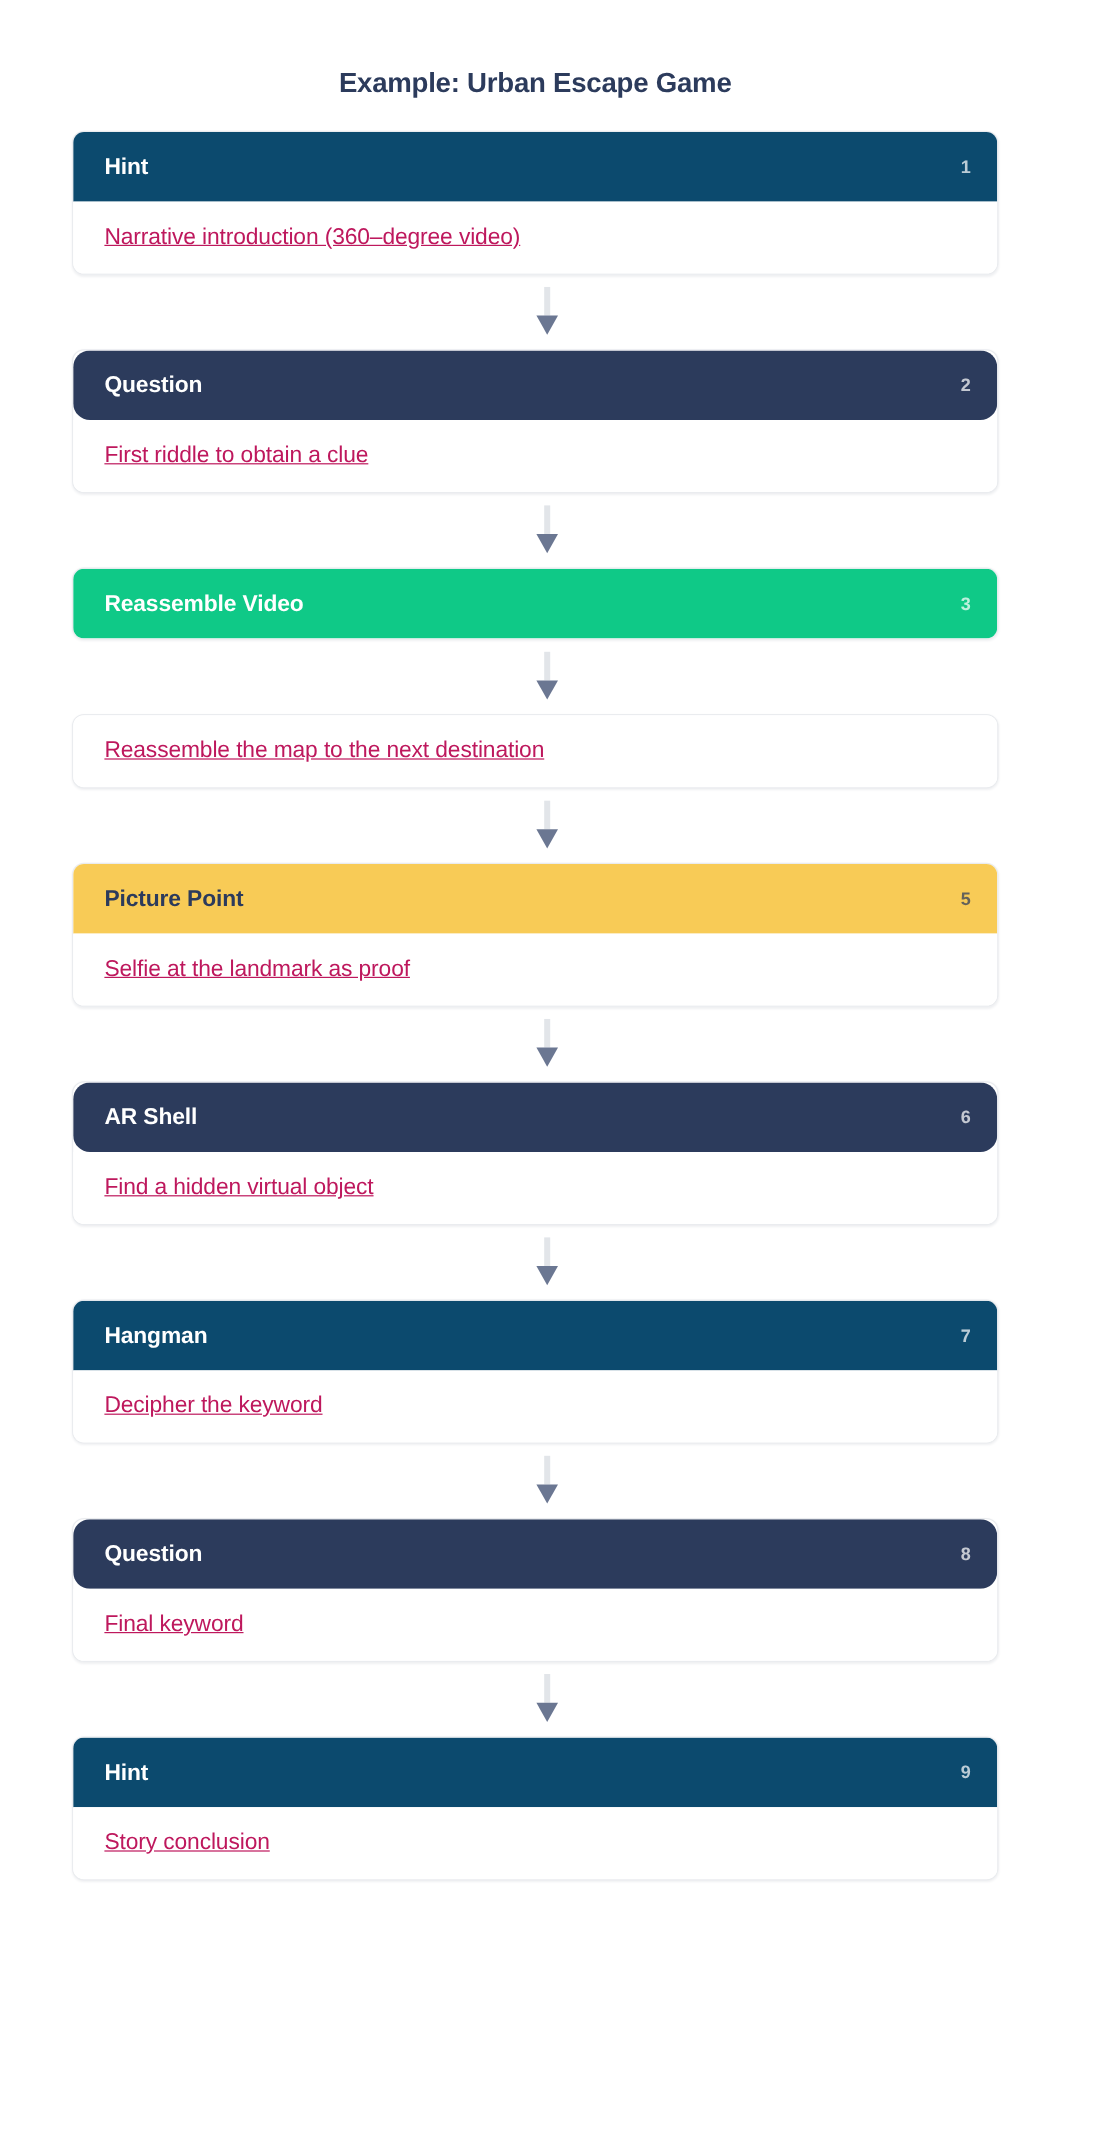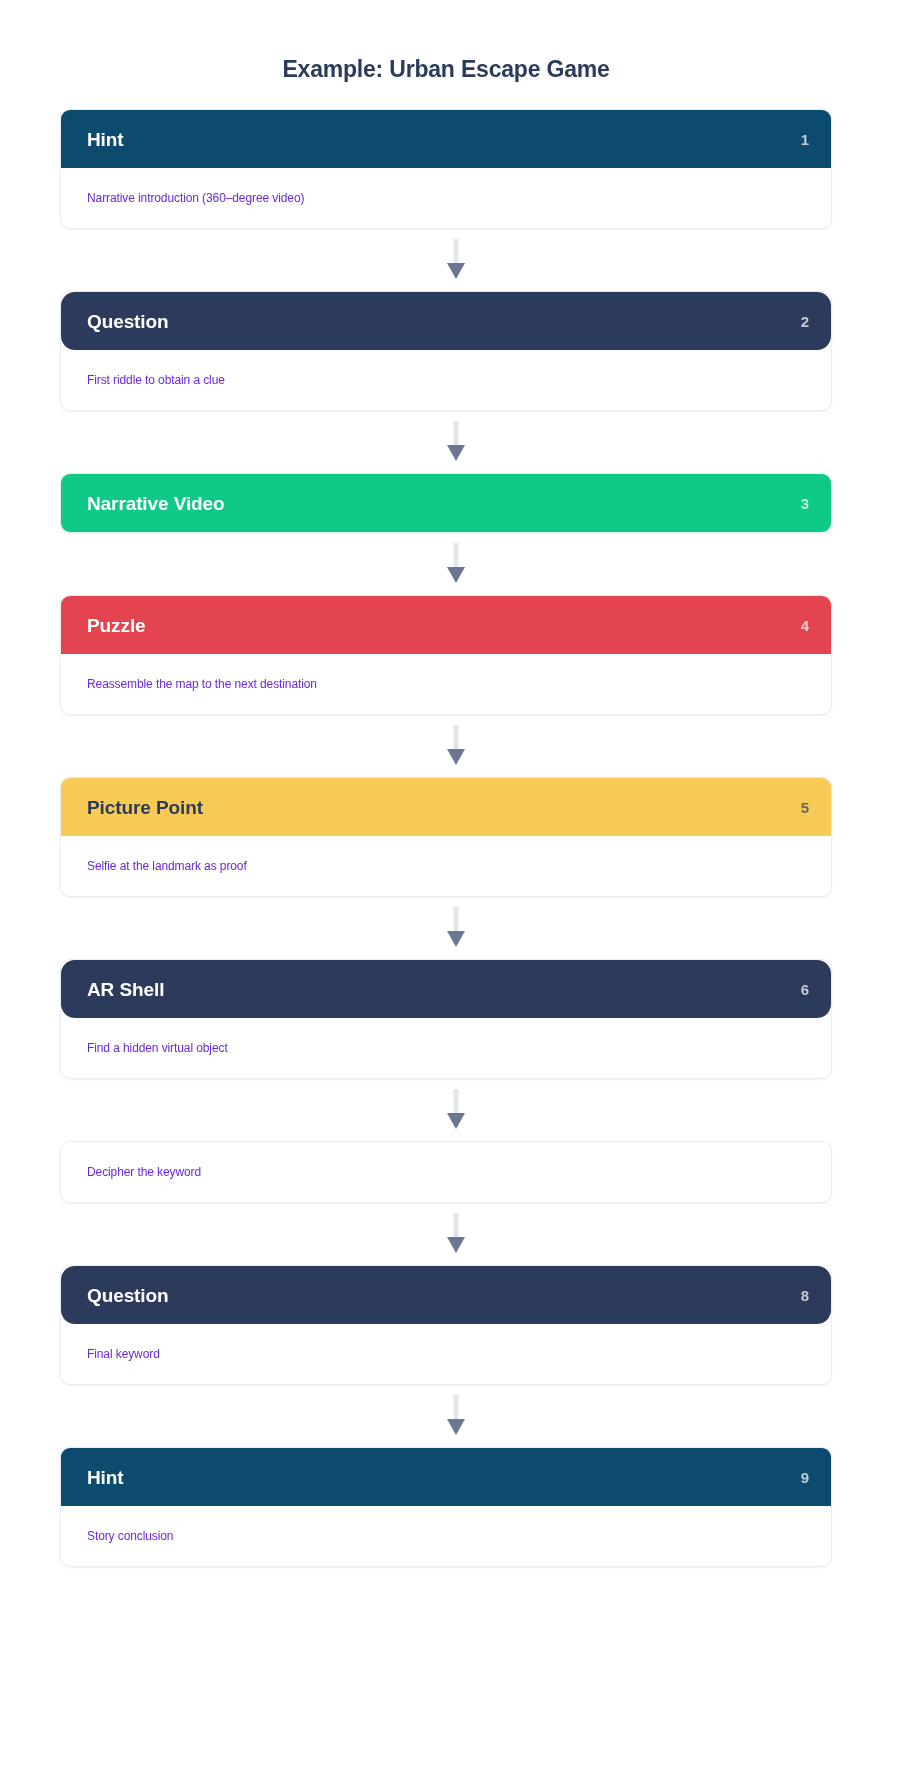--- a/index.html
+++ b/index.html
@@ -101,10 +101,11 @@
   }
 
   .card-text {
-    font-size: 12px;
-    color: #6d28d9;
+    font-size: 19px;
+    color: #be185d;
     letter-spacing: -0.1px;
     line-height: 1.35;
+    text-decoration: underline;
   }
 
   .connector {

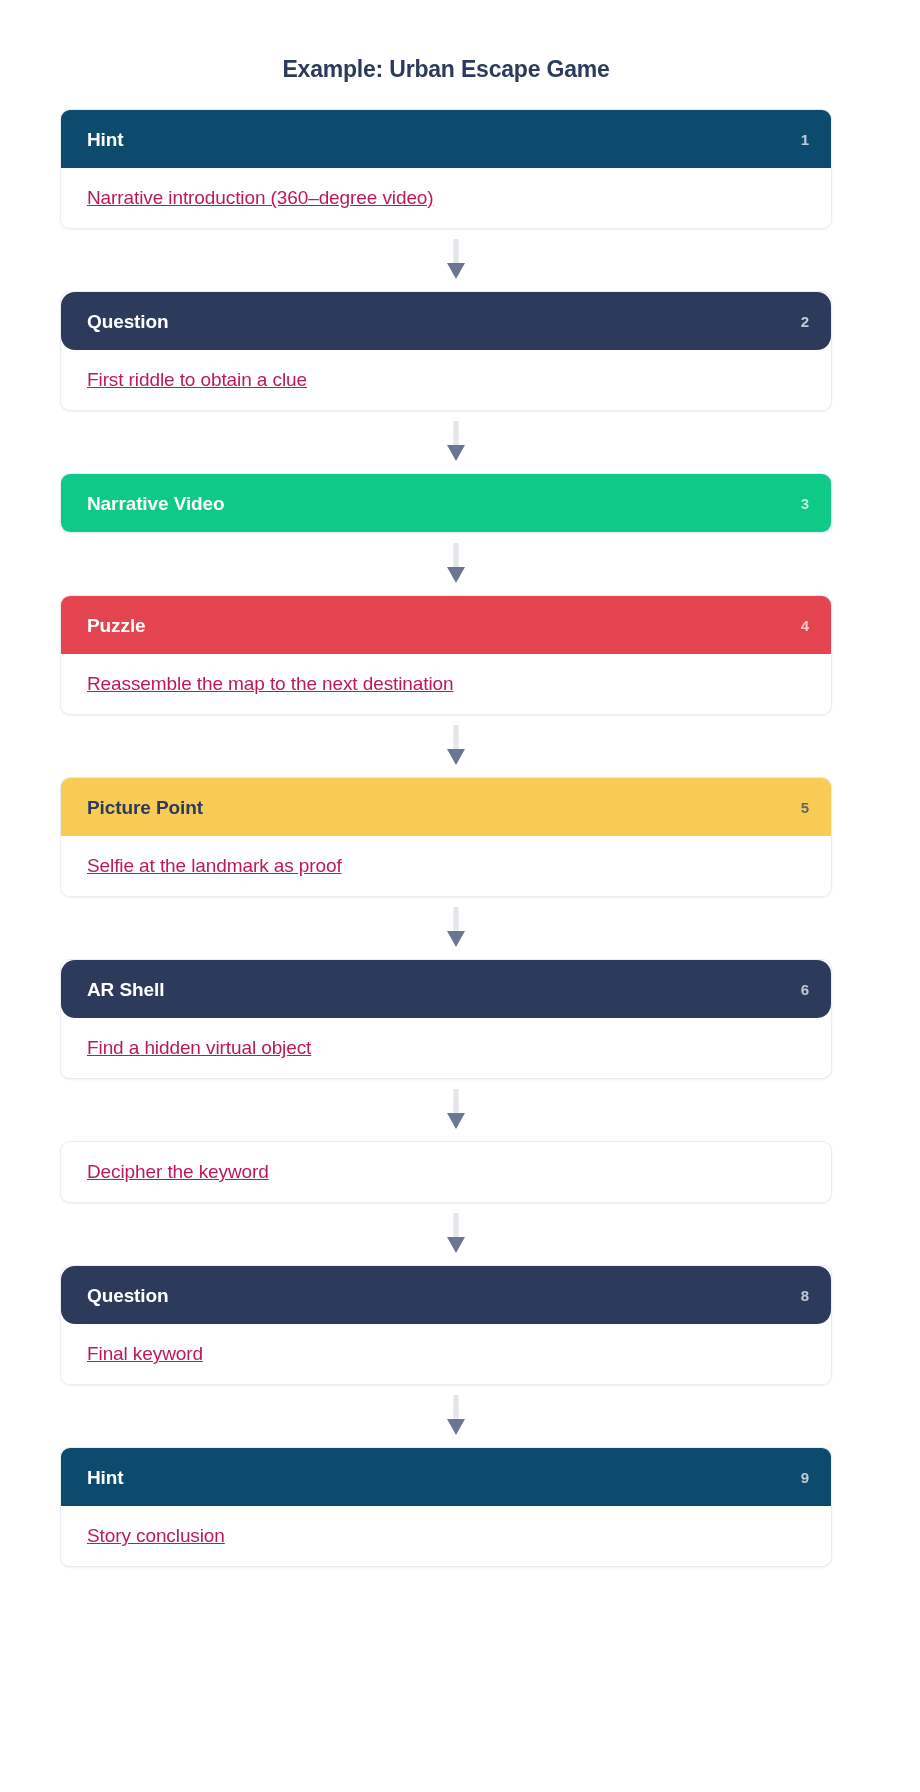--- a/index.html
+++ b/index.html
@@ -168,7 +168,7 @@
   <div class="step">
     <div class="card ink-light">
       <div class="card-header hdr-green">
-        <span class="card-title">Narrative Video</span>
+        <span class="card-title">Reassemble Video</span>
         <span class="card-index">3</span>
       </div>
     </div>

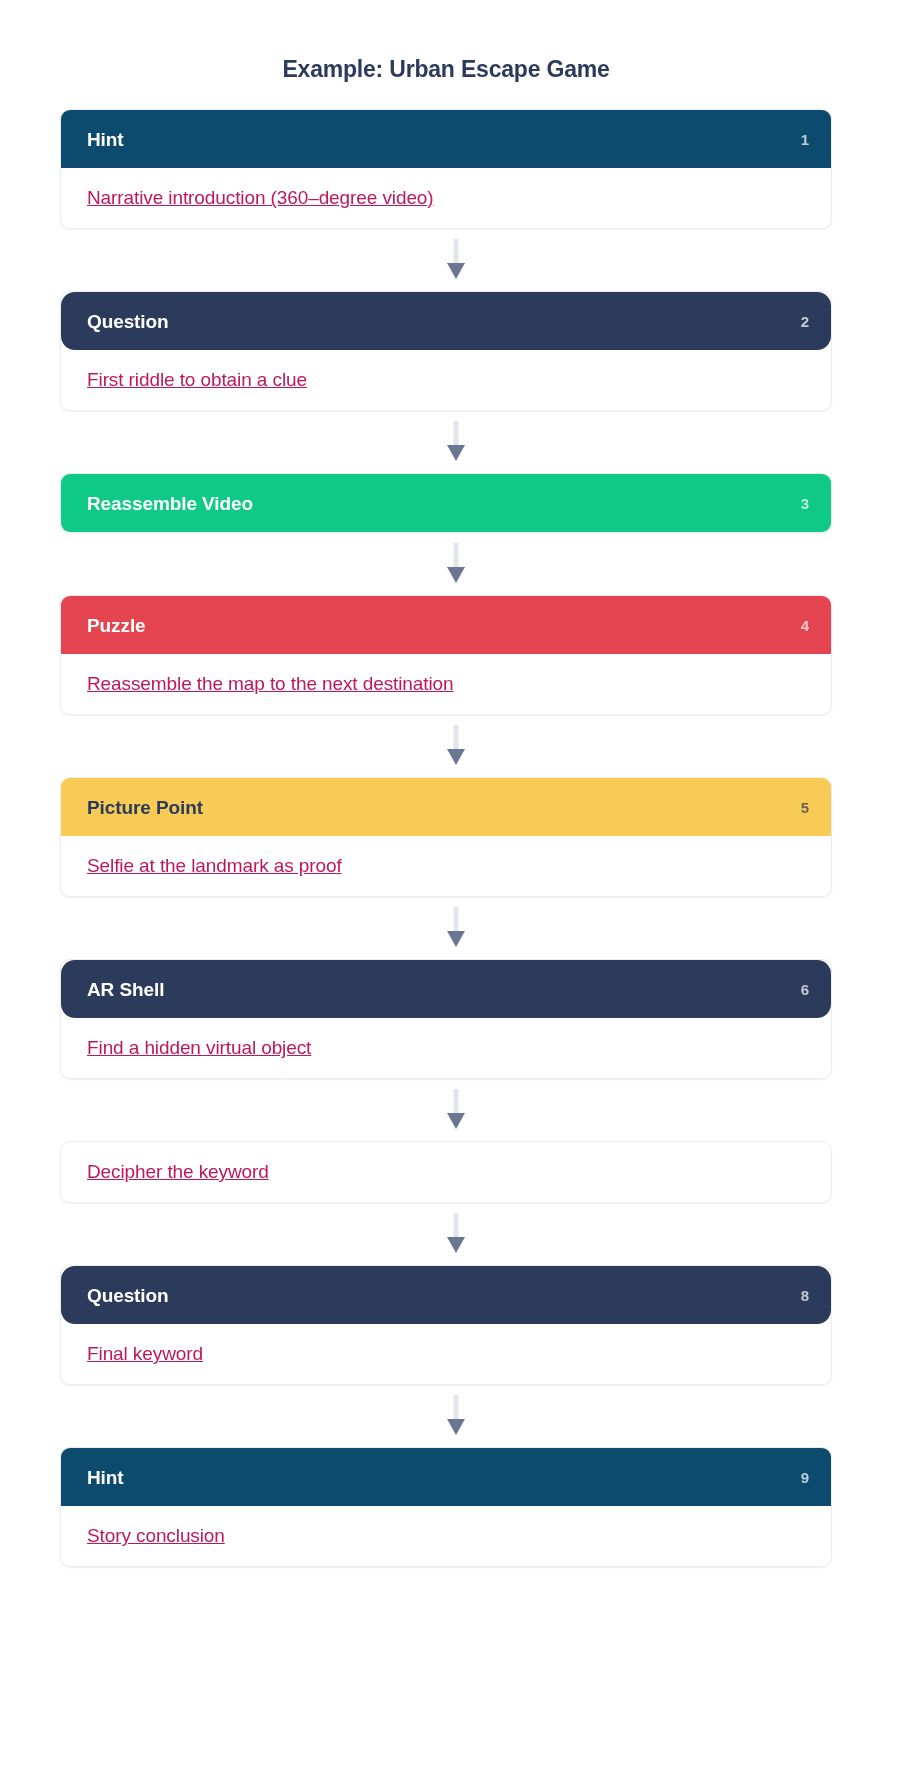--- a/index.html
+++ b/index.html
@@ -183,10 +183,6 @@
 
   <div class="step">
     <div class="card ink-light">
-      <div class="card-header hdr-red">
-        <span class="card-title">Puzzle</span>
-        <span class="card-index">4</span>
-      </div>
       <div class="card-body">
         <span class="card-text">Reassemble the map to the next destination</span>
       </div>

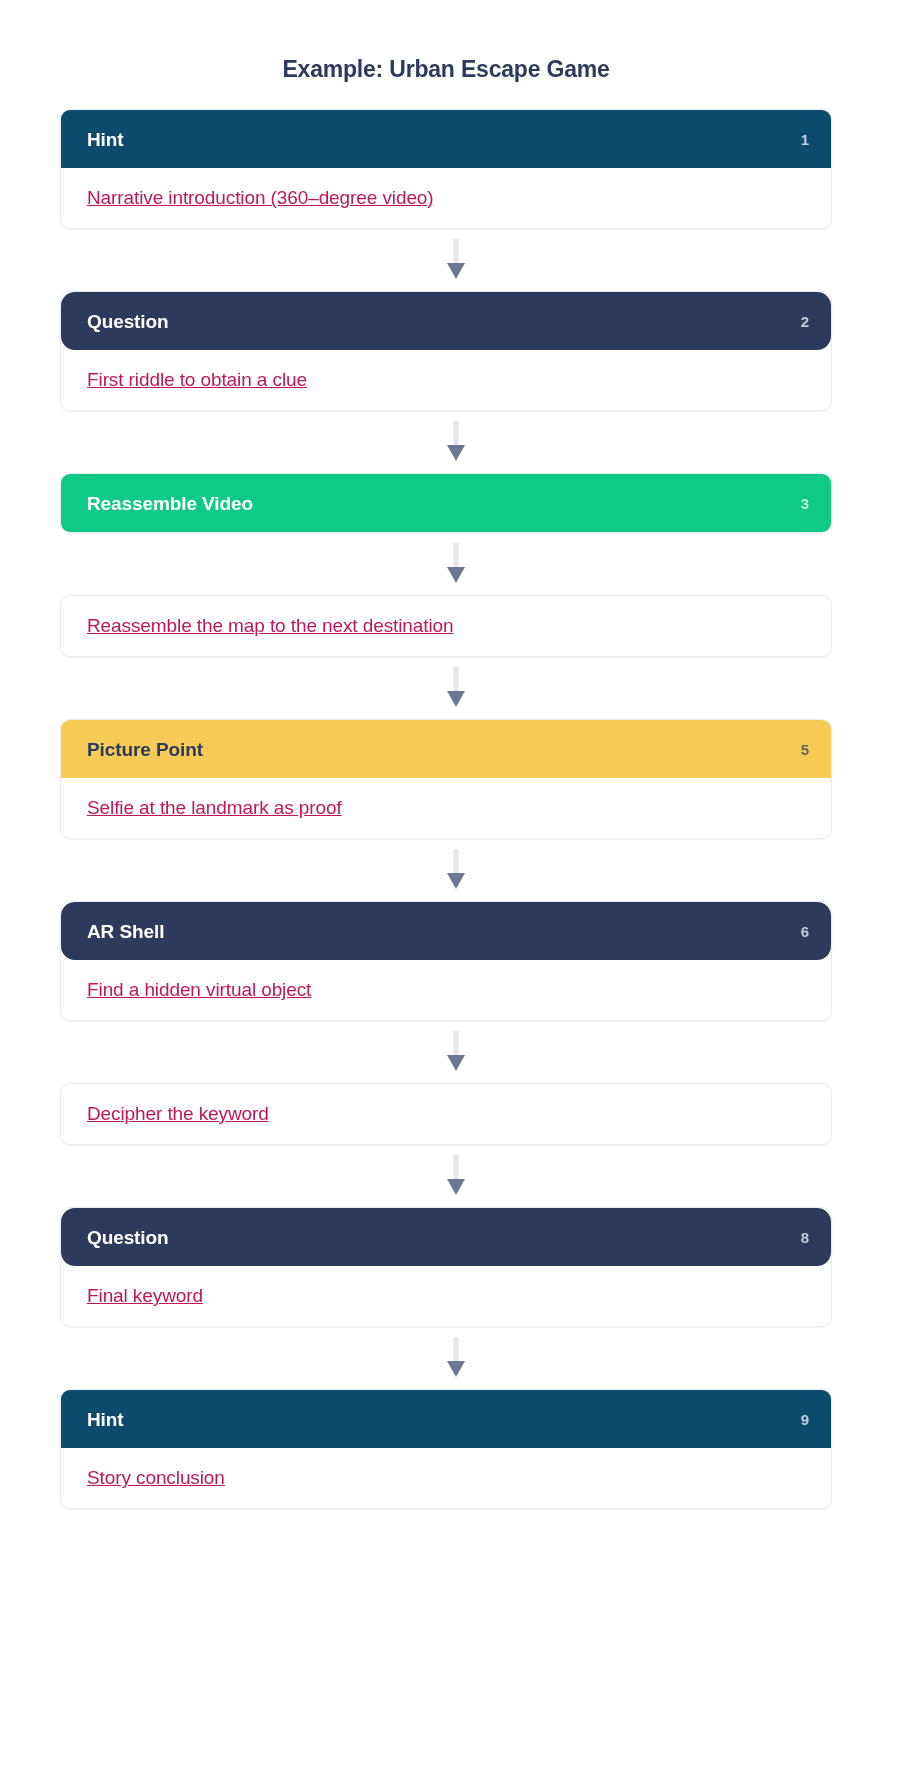--- a/index.html
+++ b/index.html
@@ -236,6 +236,10 @@
 
   <div class="step">
     <div class="card ink-light">
+      <div class="card-header hdr-blue">
+        <span class="card-title">Hangman</span>
+        <span class="card-index">7</span>
+      </div>
       <div class="card-body">
         <span class="card-text">Decipher the keyword</span>
       </div>

